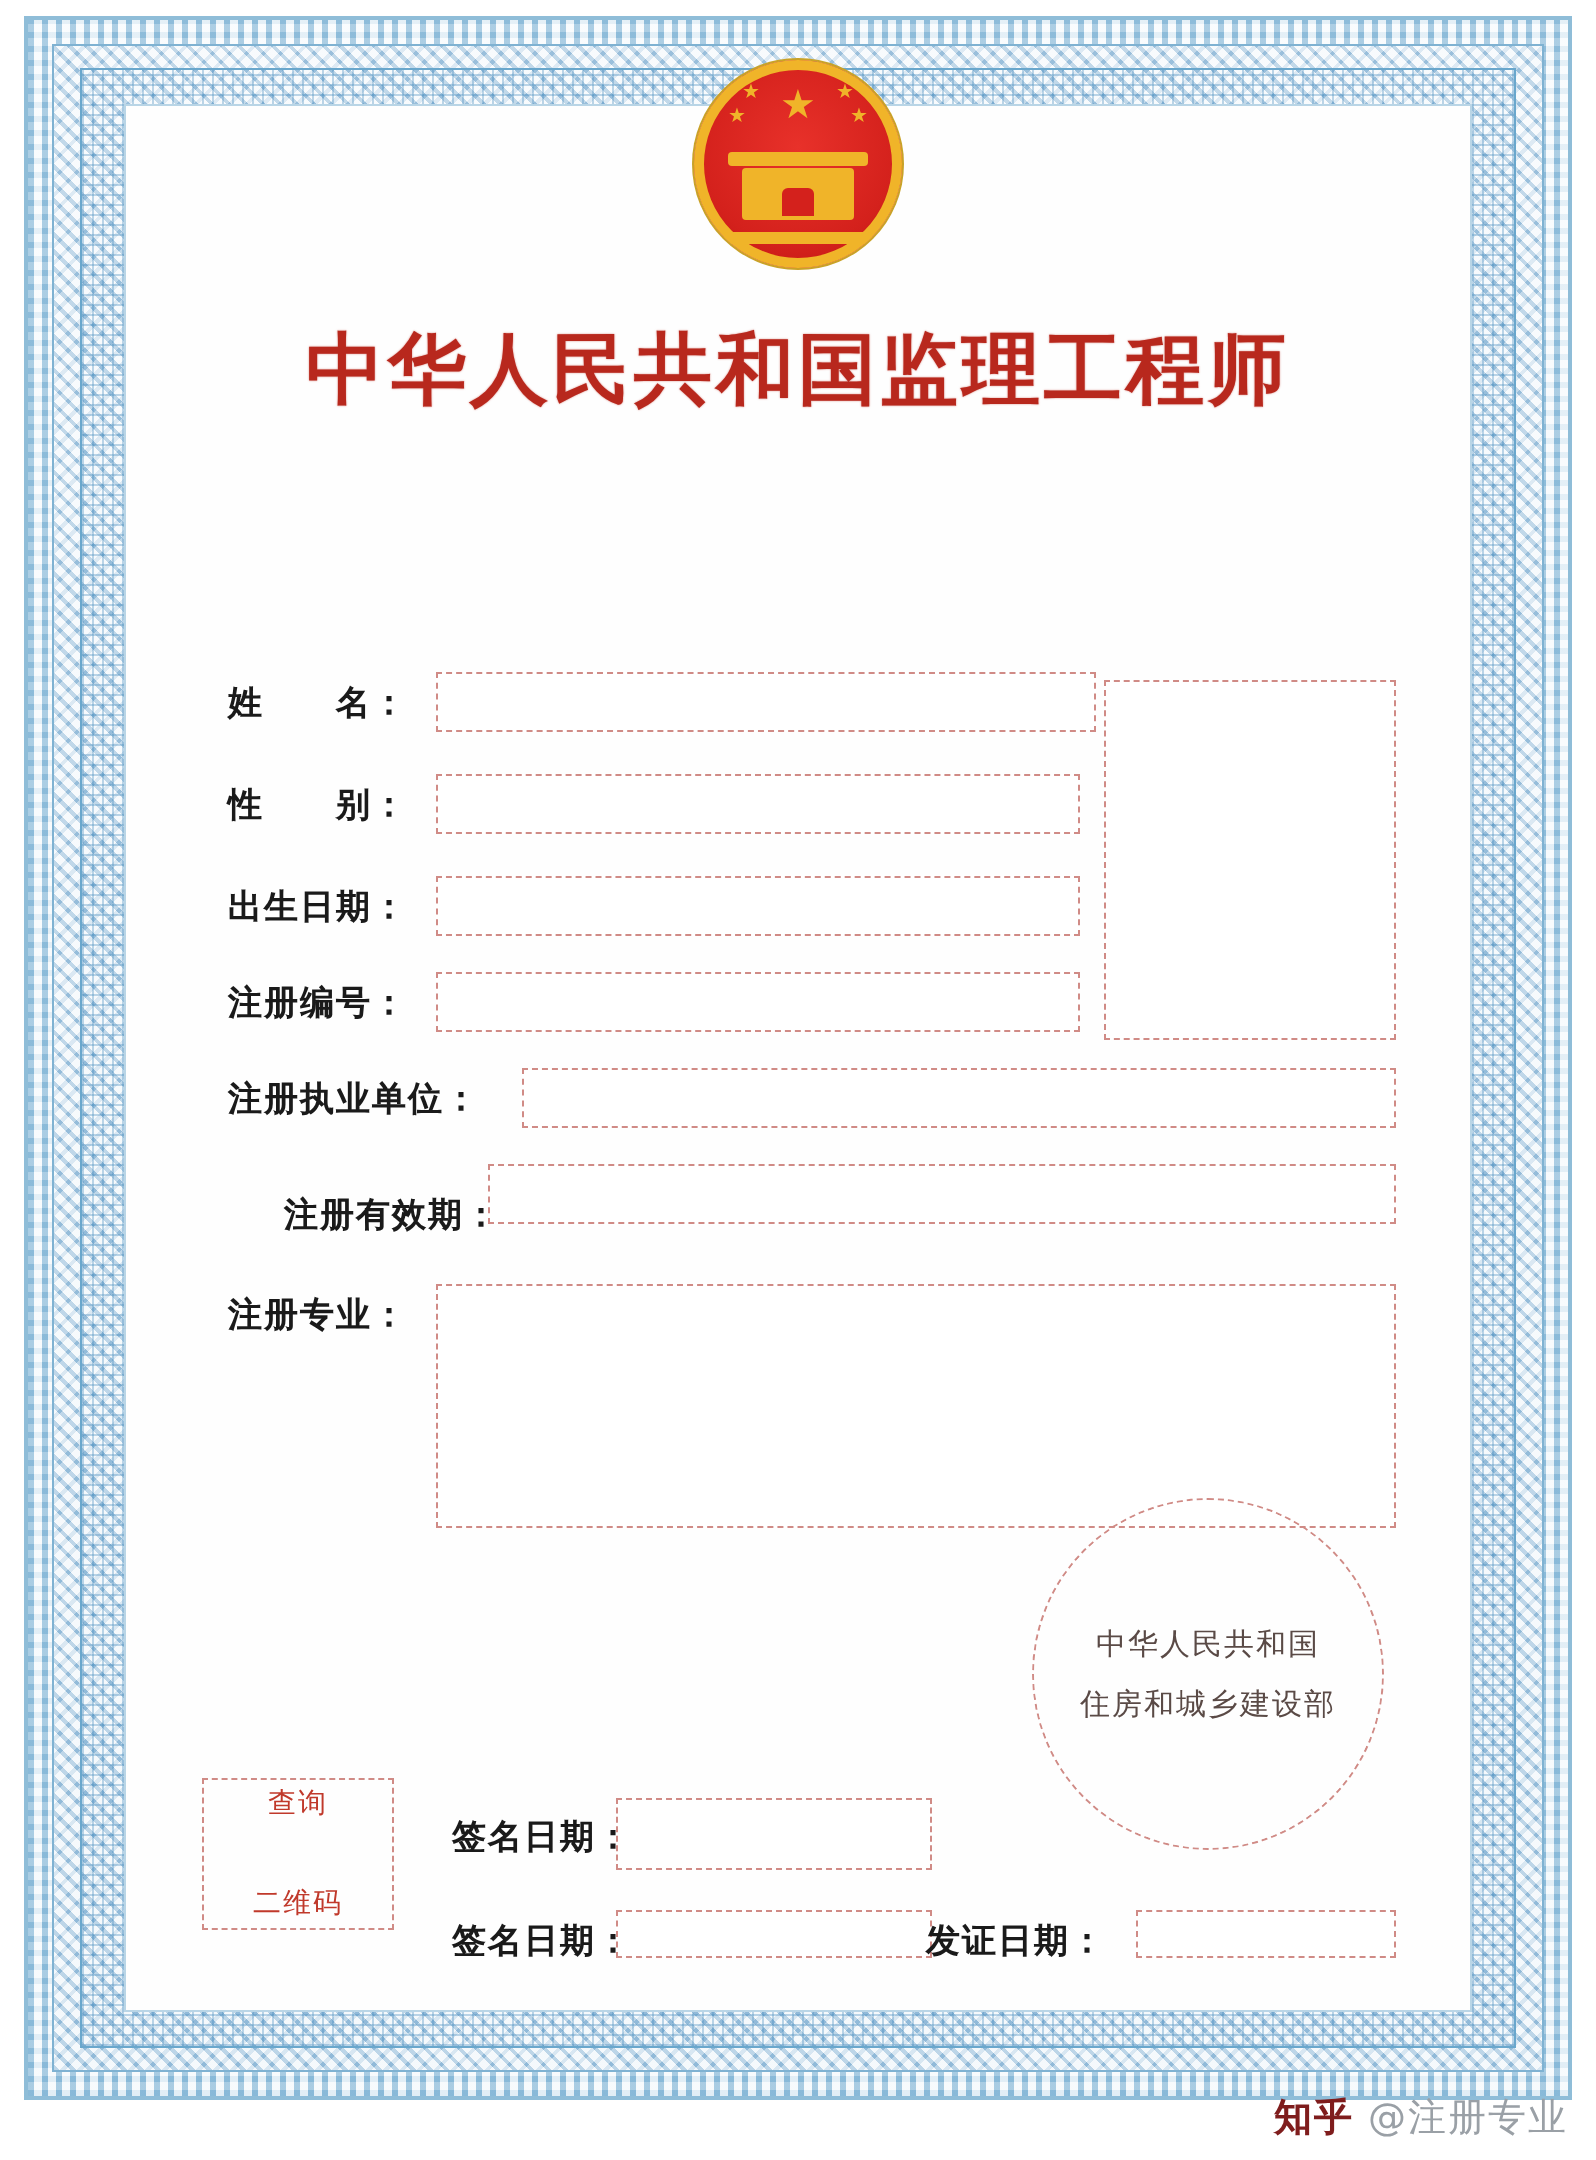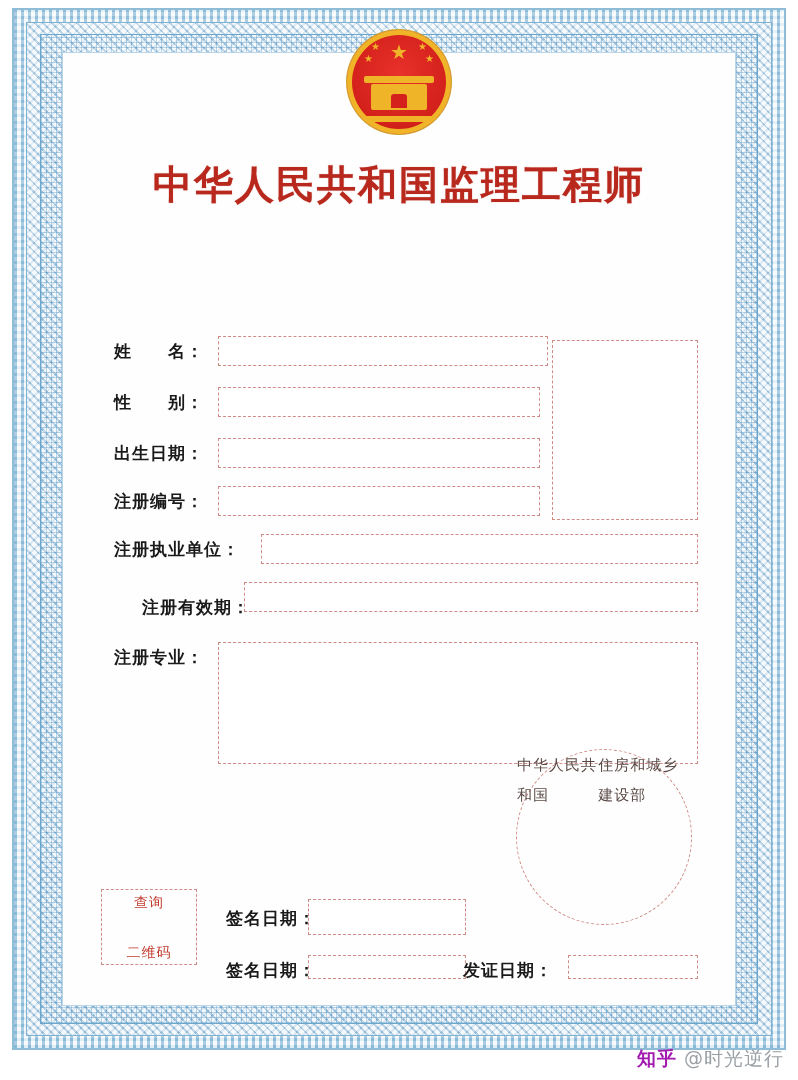--- a/index.html
+++ b/index.html
@@ -219,8 +219,8 @@
     border-radius: 50%;
     box-sizing: border-box;
     display: flex;
-    flex-direction: row;
-    align-items: flex-start;
+    flex-direction: column;
+    align-items: center;
     justify-content: center;
     color: #5a4a46;
     font-family: "DejaVu Serif", "Liberation Serif", serif;

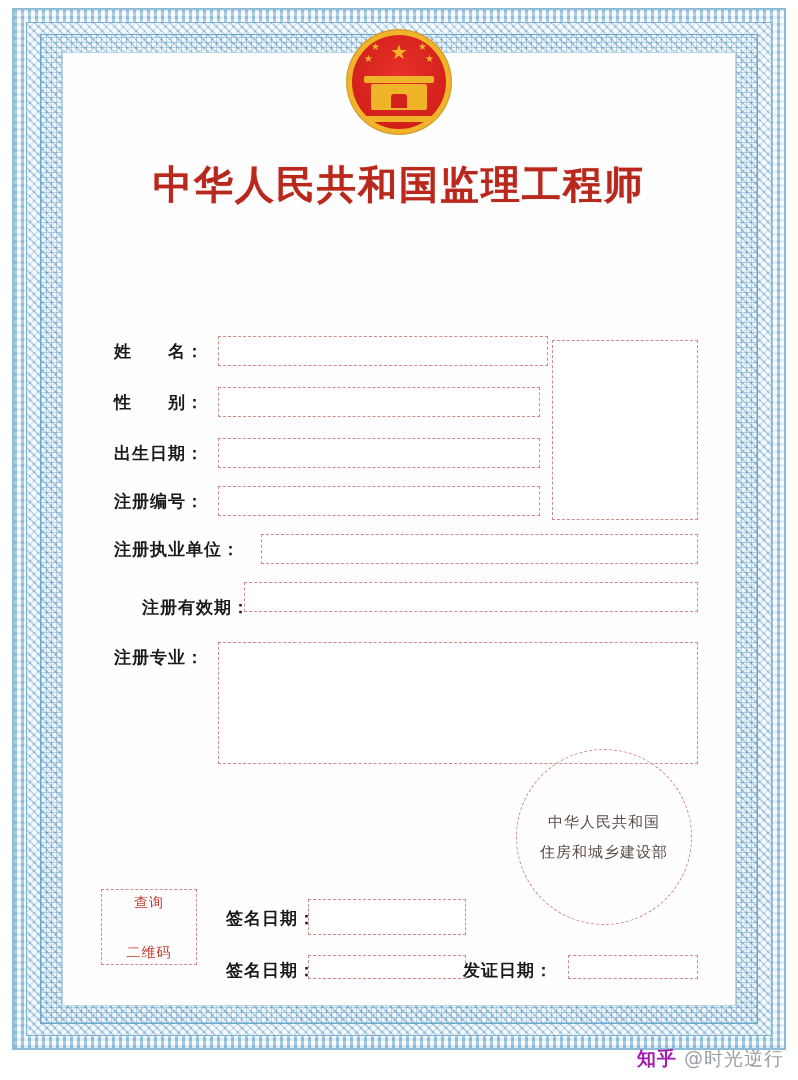--- a/index.html
+++ b/index.html
@@ -260,7 +260,7 @@
     font-family: "DejaVu Sans", "Liberation Sans", sans-serif;
   }
   .watermark .zh {
-    color: #a21caf;
+    color: #7f1d1d;
     font-weight: bold;
   }
 </style>

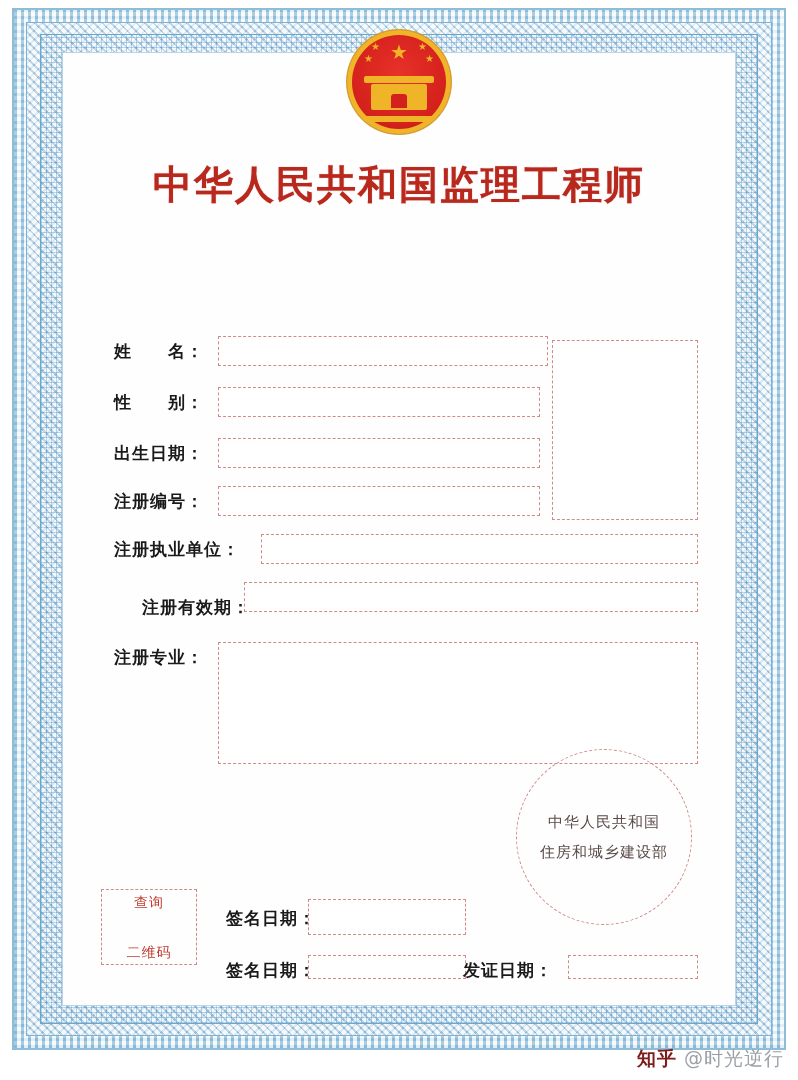--- a/index.html
+++ b/index.html
@@ -353,7 +353,7 @@
   </div>
 
   <div class="watermark">
-    <span class="zh">知乎</span><span> @时光逆行</span>
+    <span class="zh">知乎</span><span> @注册专业</span>
   </div>
 
 </div>

